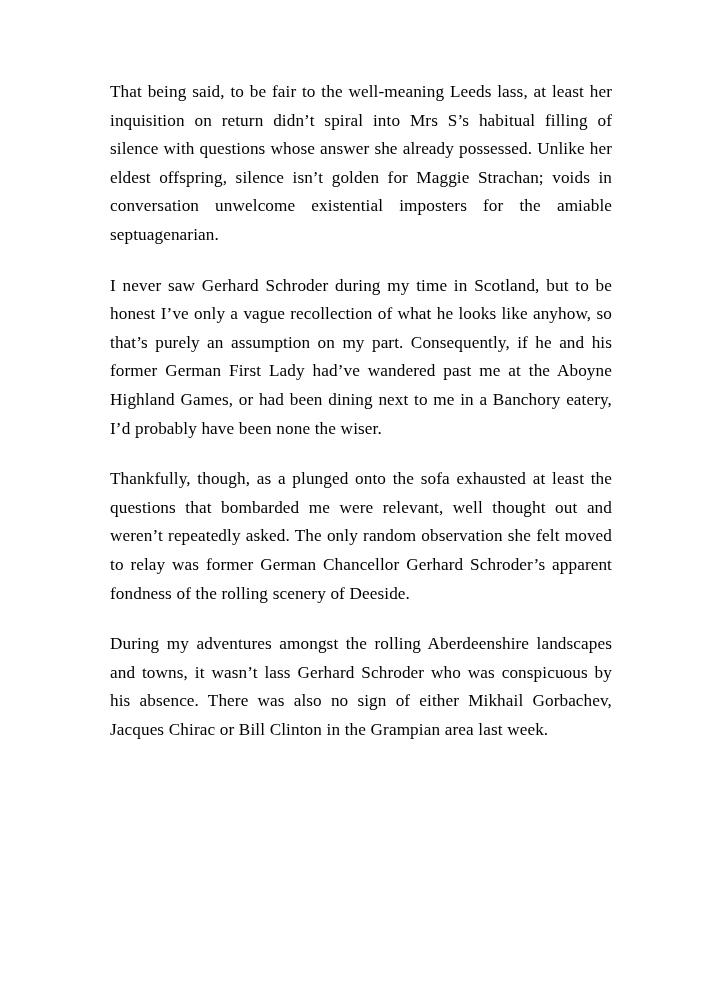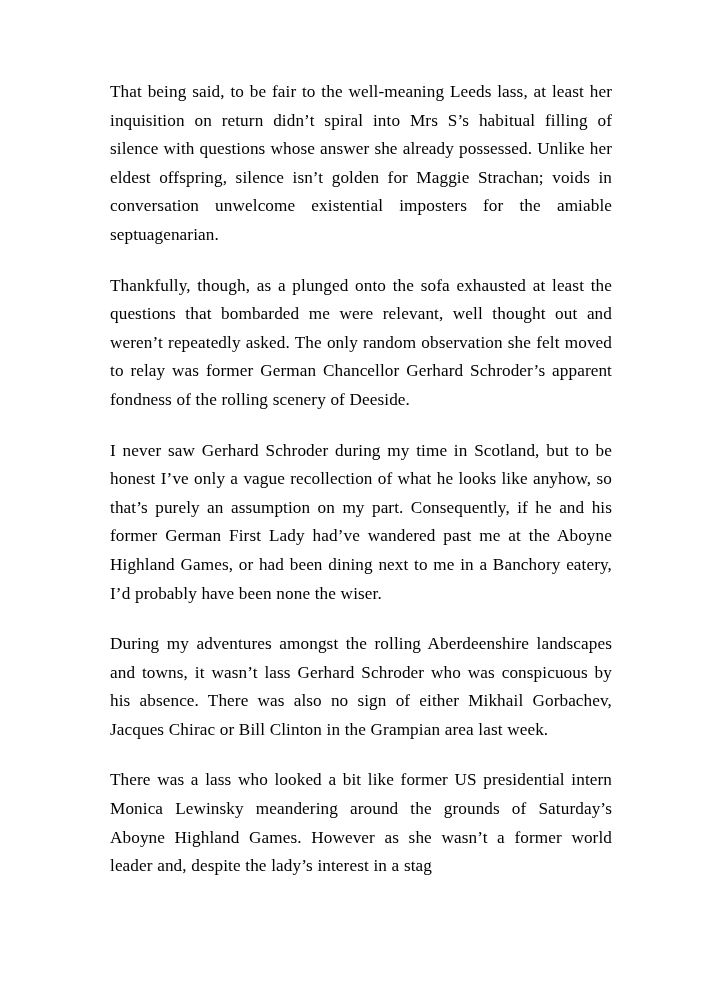--- a/index.html
+++ b/index.html
@@ -59,8 +59,8 @@
 <div class="page">
   <div class="text-column">
     <p class="para">That being said, to be fair to the well-meaning Leeds lass, at least her inquisition on return didn’t spiral into Mrs S’s habitual filling of silence with questions whose answer she already possessed. Unlike her eldest offspring, silence isn’t golden for Maggie Strachan; voids in conversation unwelcome existential imposters for the amiable septuagenarian.</p>
+    <p class="para">I never saw Gerhard Schroder during my time in Scotland, but to be honest I’ve only a vague recollection of what he looks like anyhow, so that’s purely an assumption on my part. Consequently, if he and his former German First Lady had’ve wandered past me at the Aboyne Highland Games, or had been dining next to me in a Banchory eatery, I’d probably have been none the wiser.</p>
     <p class="para">Thankfully, though, as a plunged onto the sofa exhausted at least the questions that bombarded me were relevant, well thought out and weren’t repeatedly asked. The only random observation she felt moved to relay was former German Chancellor Gerhard Schroder’s apparent fondness of the rolling scenery of Deeside.</p>
-    <p class="para">I never saw Gerhard Schroder during my time in Scotland, but to be honest I’ve only a vague recollection of what he looks like anyhow, so that’s purely an assumption on my part. Consequently, if he and his former German First Lady had’ve wandered past me at the Aboyne Highland Games, or had been dining next to me in a Banchory eatery, I’d probably have been none the wiser.</p>
     <p class="para">During my adventures amongst the rolling Aberdeenshire landscapes and towns, it wasn’t lass Gerhard Schroder who was conspicuous by his absence. There was also no sign of either Mikhail Gorbachev, Jacques Chirac or Bill Clinton in the Grampian area last week.</p>
     <p class="para">There was a lass who looked a bit like former US presidential intern Monica Lewinsky meandering around the grounds of Saturday’s Aboyne Highland Games. However as she wasn’t a former world leader and, despite the lady’s interest in a stag</p>
   </div>

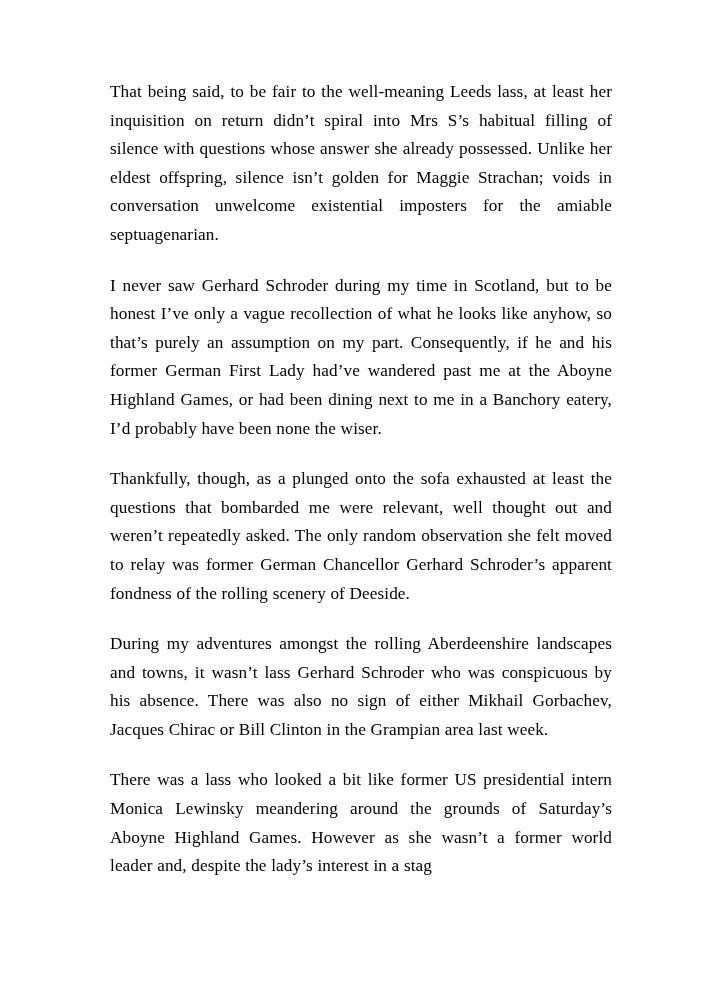--- a/index.html
+++ b/index.html
@@ -62,7 +62,6 @@
     <p class="para">I never saw Gerhard Schroder during my time in Scotland, but to be honest I’ve only a vague recollection of what he looks like anyhow, so that’s purely an assumption on my part. Consequently, if he and his former German First Lady had’ve wandered past me at the Aboyne Highland Games, or had been dining next to me in a Banchory eatery, I’d probably have been none the wiser.</p>
     <p class="para">Thankfully, though, as a plunged onto the sofa exhausted at least the questions that bombarded me were relevant, well thought out and weren’t repeatedly asked. The only random observation she felt moved to relay was former German Chancellor Gerhard Schroder’s apparent fondness of the rolling scenery of Deeside.</p>
     <p class="para">During my adventures amongst the rolling Aberdeenshire landscapes and towns, it wasn’t lass Gerhard Schroder who was conspicuous by his absence. There was also no sign of either Mikhail Gorbachev, Jacques Chirac or Bill Clinton in the Grampian area last week.</p>
-    <p class="para">There was a lass who looked a bit like former US presidential intern Monica Lewinsky meandering around the grounds of Saturday’s Aboyne Highland Games. However as she wasn’t a former world leader and, despite the lady’s interest in a stag</p>
   </div>
 </div>
 

